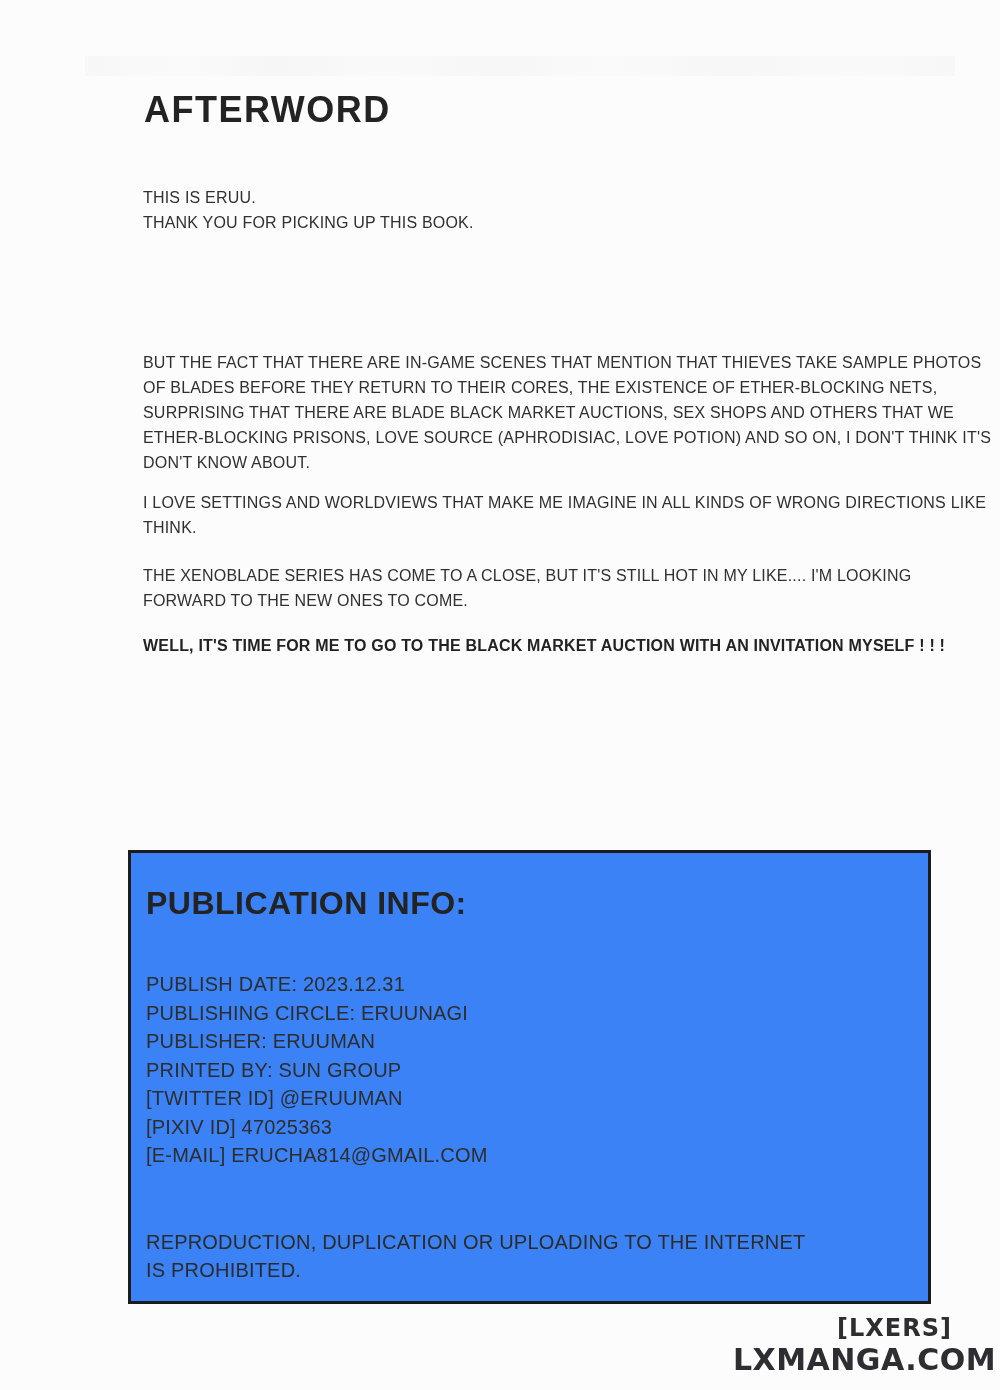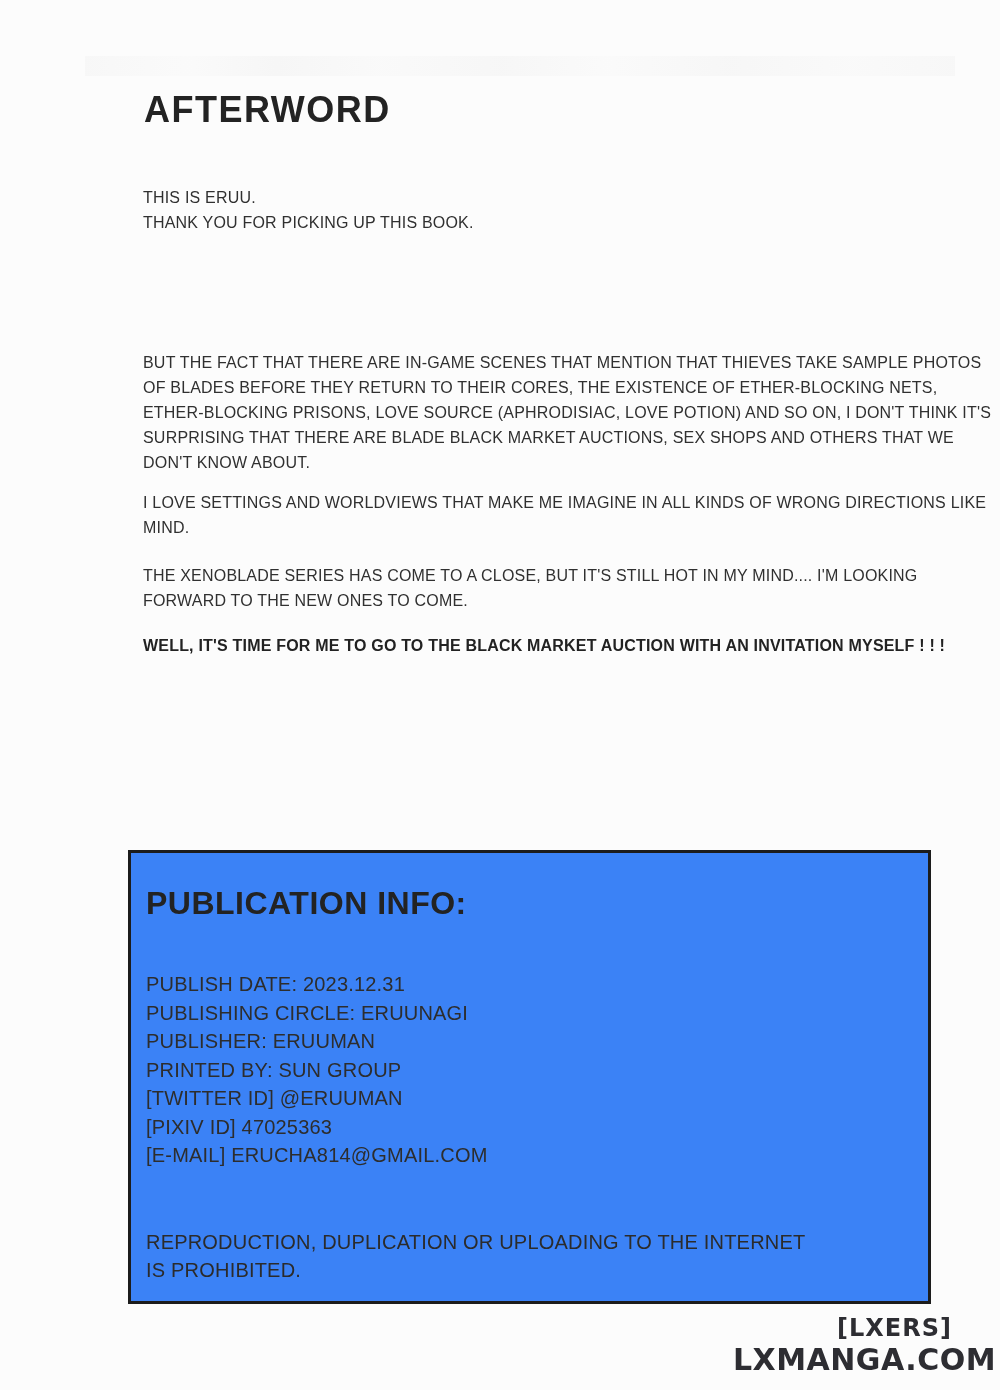--- a/index.html
+++ b/index.html
@@ -115,8 +115,8 @@
   <div class="para" style="top:350px">
     <div class="line">BUT THE FACT THAT THERE ARE IN-GAME SCENES THAT MENTION THAT THIEVES TAKE SAMPLE PHOTOS</div>
     <div class="line">OF BLADES BEFORE THEY RETURN TO THEIR CORES, THE EXISTENCE OF ETHER-BLOCKING NETS,</div>
+    <div class="line">SURPRISING THAT THERE ARE BLADE BLACK MARKET AUCTIONS, SEX SHOPS AND OTHERS THAT WE</div>
     <div class="line">ETHER-BLOCKING PRISONS, LOVE SOURCE (APHRODISIAC, LOVE POTION) AND SO ON, I DON'T THINK IT'S</div>
-    <div class="line">SURPRISING THAT THERE ARE BLADE BLACK MARKET AUCTIONS, SEX SHOPS AND OTHERS THAT WE</div>
     <div class="line">DON'T KNOW ABOUT.</div>
   </div>
 

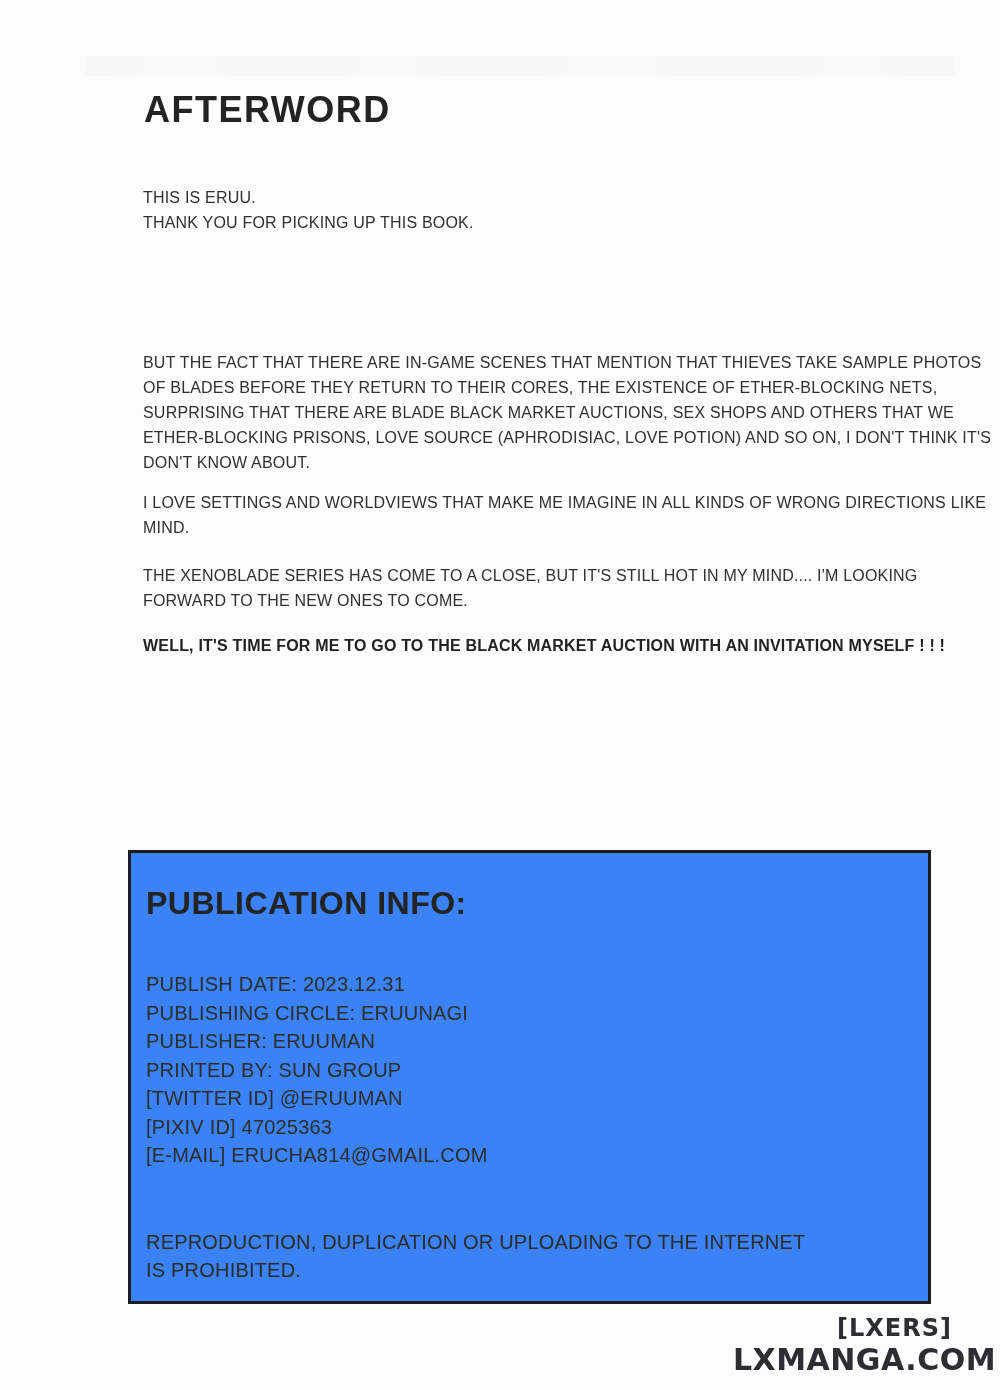--- a/index.html
+++ b/index.html
@@ -122,7 +122,7 @@
 
   <div class="para" style="top:490px">
     <div class="line">I LOVE SETTINGS AND WORLDVIEWS THAT MAKE ME IMAGINE IN ALL KINDS OF WRONG DIRECTIONS LIKE</div>
-    <div class="line">MIND.</div>
+    <div class="line">THINK.</div>
   </div>
 
   <div class="para" style="top:563px">

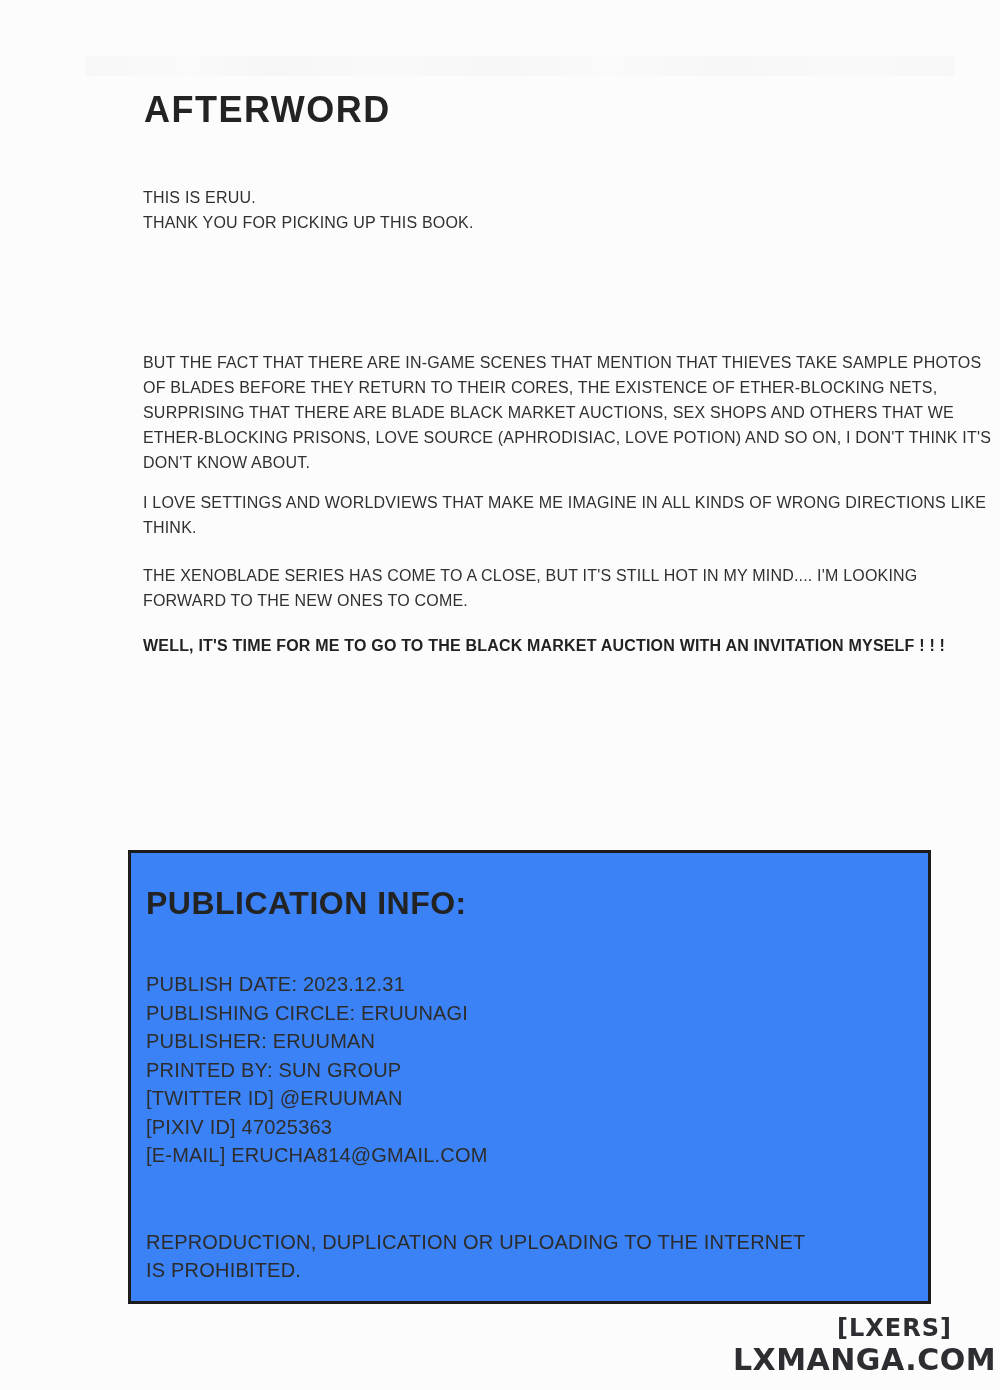--- a/index.html
+++ b/index.html
@@ -126,7 +126,7 @@
   </div>
 
   <div class="para" style="top:563px">
-    <div class="line">THE XENOBLADE SERIES HAS COME TO A CLOSE, BUT IT'S STILL HOT IN MY MIND.... I'M LOOKING</div>
+    <div class="line">THE XENOBLADE SERIES HAS COME TO A CLOSE, BUT IT'S STILL HOT IN MY LIKE.... I'M LOOKING</div>
     <div class="line">FORWARD TO THE NEW ONES TO COME.</div>
   </div>
 

